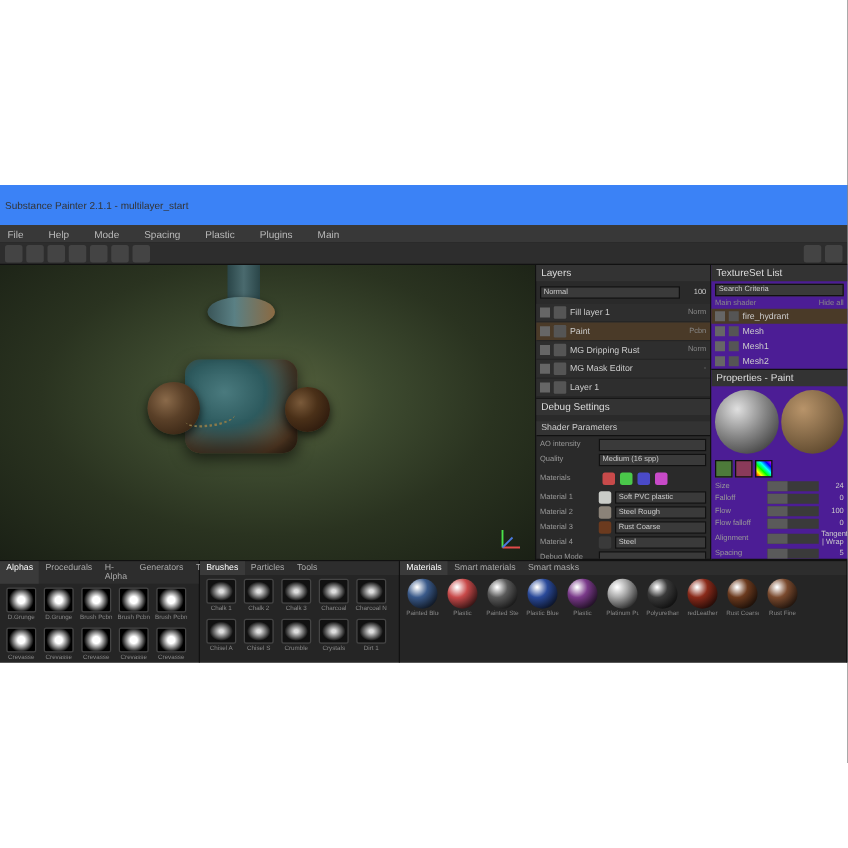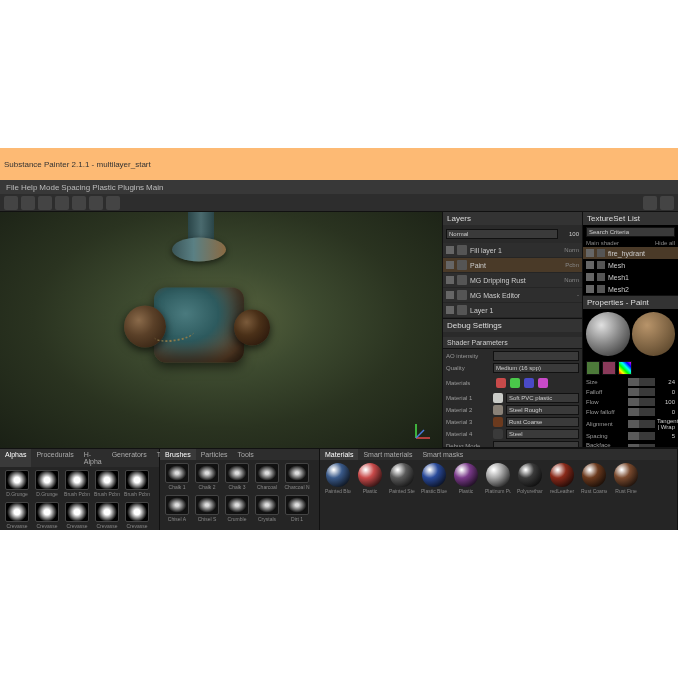--- a/index.html
+++ b/index.html
@@ -6,7 +6,7 @@
 body { width: 678px; height: 678px; background: #fff; font-family: Arial, sans-serif; font-size: 9px; color: #ccc; overflow: hidden; }
 .letterbox { width: 678px; height: 678px; background: #fff; display: flex; align-items: center; }
 .app { width: 678px; height: 382px; background: #1a1a1a; display: flex; flex-direction: column; margin: 0 auto; }
-.titlebar { height: 14px; background: #fdba74; color: #333; font-size: 8px; padding: 16px 4px; display: flex; align-items: center; }
+.titlebar { height: 14px; background: #3b82f6; color: #333; font-size: 8px; padding: 16px 4px; display: flex; align-items: center; }
 .menubar { height: 14px; background: #383838; display: flex; gap: 2px; padding: 0 6px; align-items: center; font-size: 8px; color: #bbb; }
 .menubar span { cursor: default; }
 .toolbar { height: 18px; background: #2d2d2d; border-bottom: 1px solid #111; display: flex; align-items: center; padding: 0 4px; gap: 3px; }

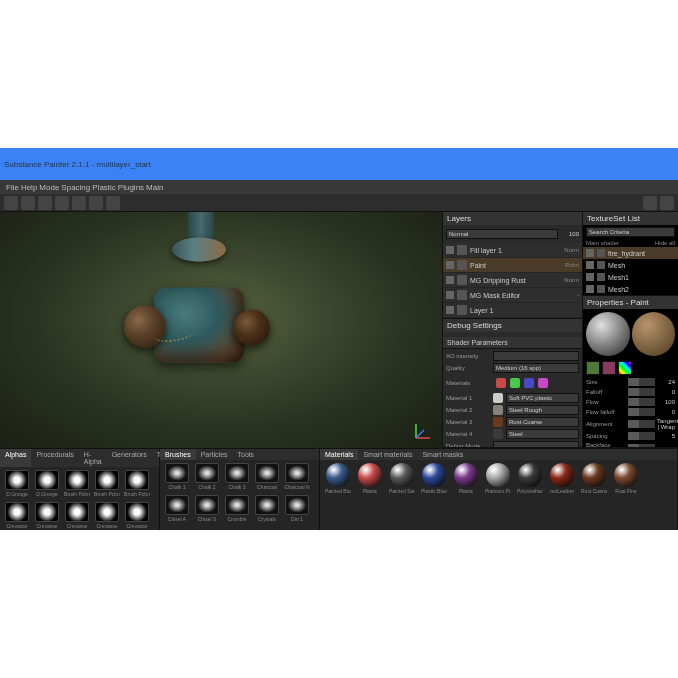--- a/index.html
+++ b/index.html
@@ -7,7 +7,7 @@
 .letterbox { width: 678px; height: 678px; background: #fff; display: flex; align-items: center; }
 .app { width: 678px; height: 382px; background: #1a1a1a; display: flex; flex-direction: column; margin: 0 auto; }
 .titlebar { height: 14px; background: #3b82f6; color: #333; font-size: 8px; padding: 16px 4px; display: flex; align-items: center; }
-.menubar { height: 14px; background: #383838; display: flex; gap: 2px; padding: 0 6px; align-items: center; font-size: 8px; color: #bbb; }
+.menubar { height: 14px; background: #383838; display: flex; gap: 20px; padding: 0 6px; align-items: center; font-size: 8px; color: #bbb; }
 .menubar span { cursor: default; }
 .toolbar { height: 18px; background: #2d2d2d; border-bottom: 1px solid #111; display: flex; align-items: center; padding: 0 4px; gap: 3px; }
 .tb-icon { width: 14px; height: 14px; background: #444; border-radius: 2px; }

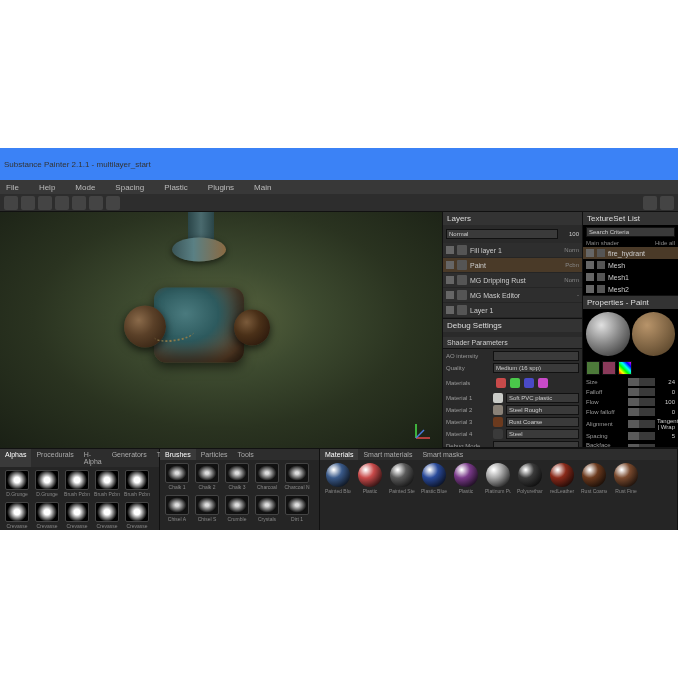--- a/index.html
+++ b/index.html
@@ -24,7 +24,7 @@
 .axis { position: absolute; right: 6px; bottom: 6px; width: 24px; height: 24px; }
 .axis svg { width: 100%; height: 100%; }
 .right { width: 140px; background: #2a2a2a; border-left: 1px solid #111; display: flex; flex-direction: column; }
-.right2 { width: 96px; background: #000000; border-left: 1px solid #111; display: flex; flex-direction: column; }
+.right2 { width: 110px; background: #4c1d95; border-left: 1px solid #111; display: flex; flex-direction: column; }
 .panel { border-bottom: 1px solid #111; }
 .panel-hdr { background: #333; font-size: 8px; padding: 2px 4px; color: #ddd; display: flex; justify-content: space-between; }
 .layer { display: flex; align-items: center; gap: 3px; padding: 2px 3px; font-size: 7px; background: #2e2e2e; border-bottom: 1px solid #252525; }

